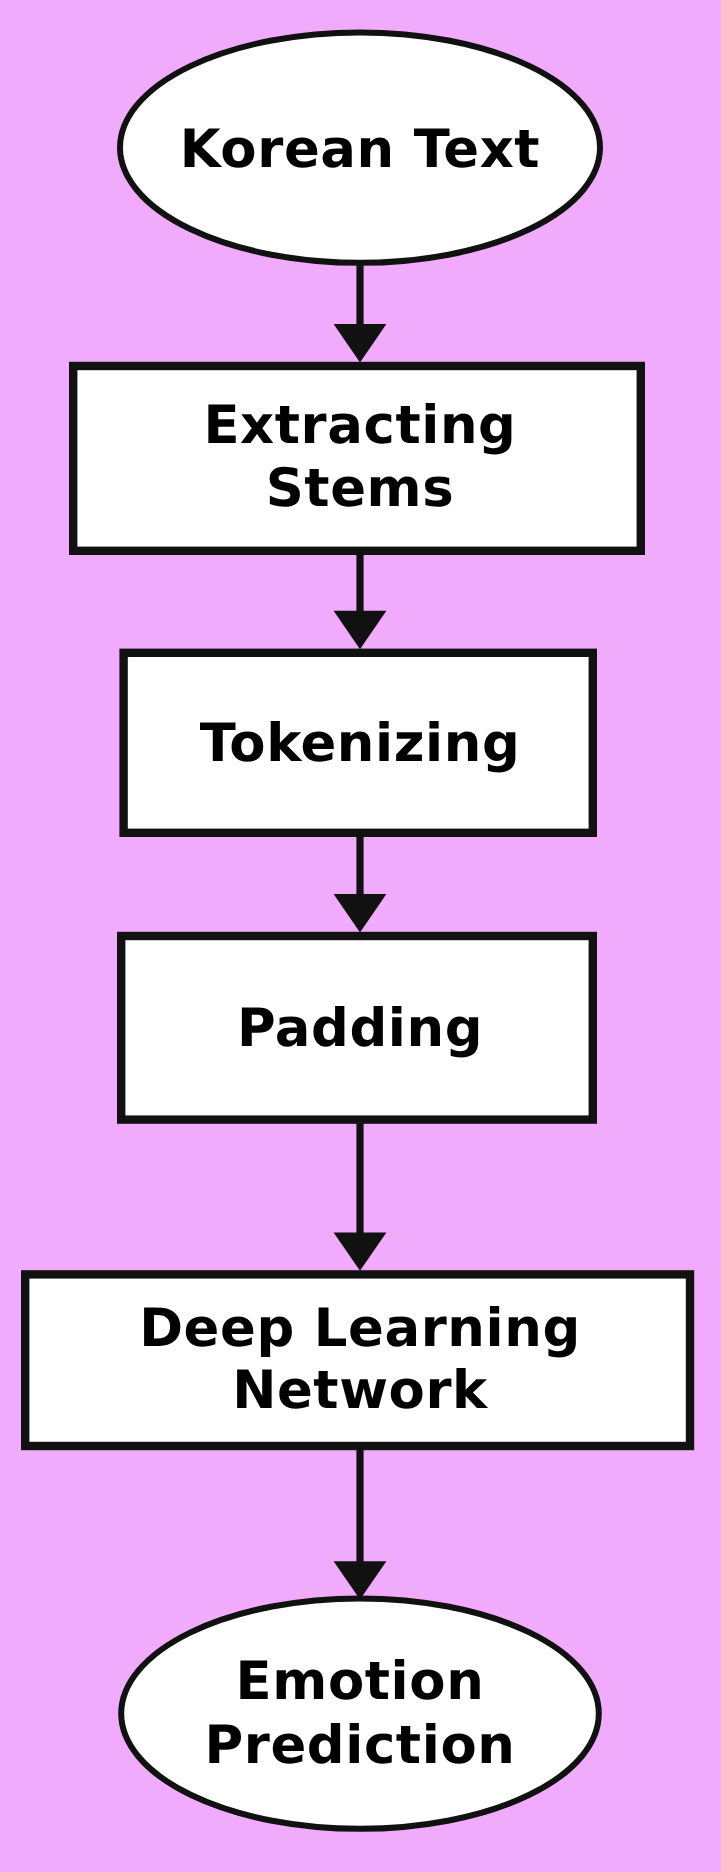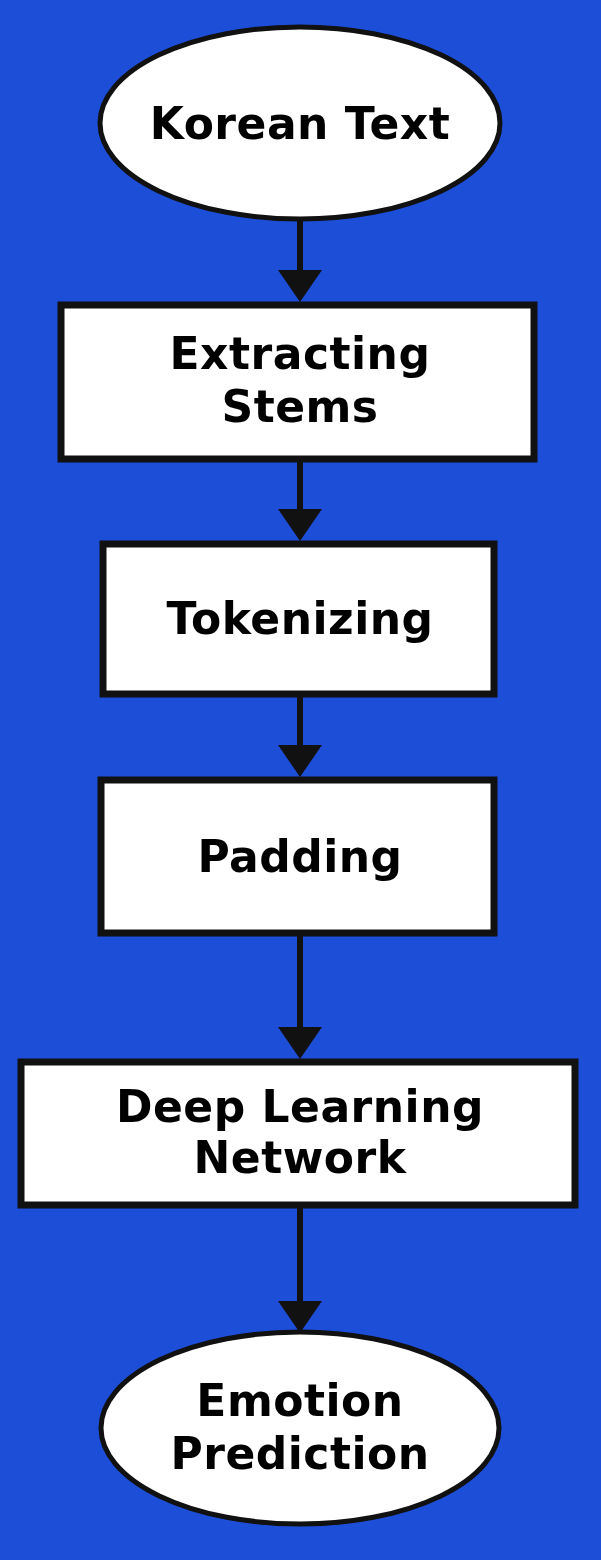--- a/index.html
+++ b/index.html
@@ -15,7 +15,7 @@
     position: relative;
     width: 601px;
     height: 1560px;
-    background: #1d4ed8;
+    background: #f0abfc;
     overflow: hidden;
   }
   #flow-svg {

